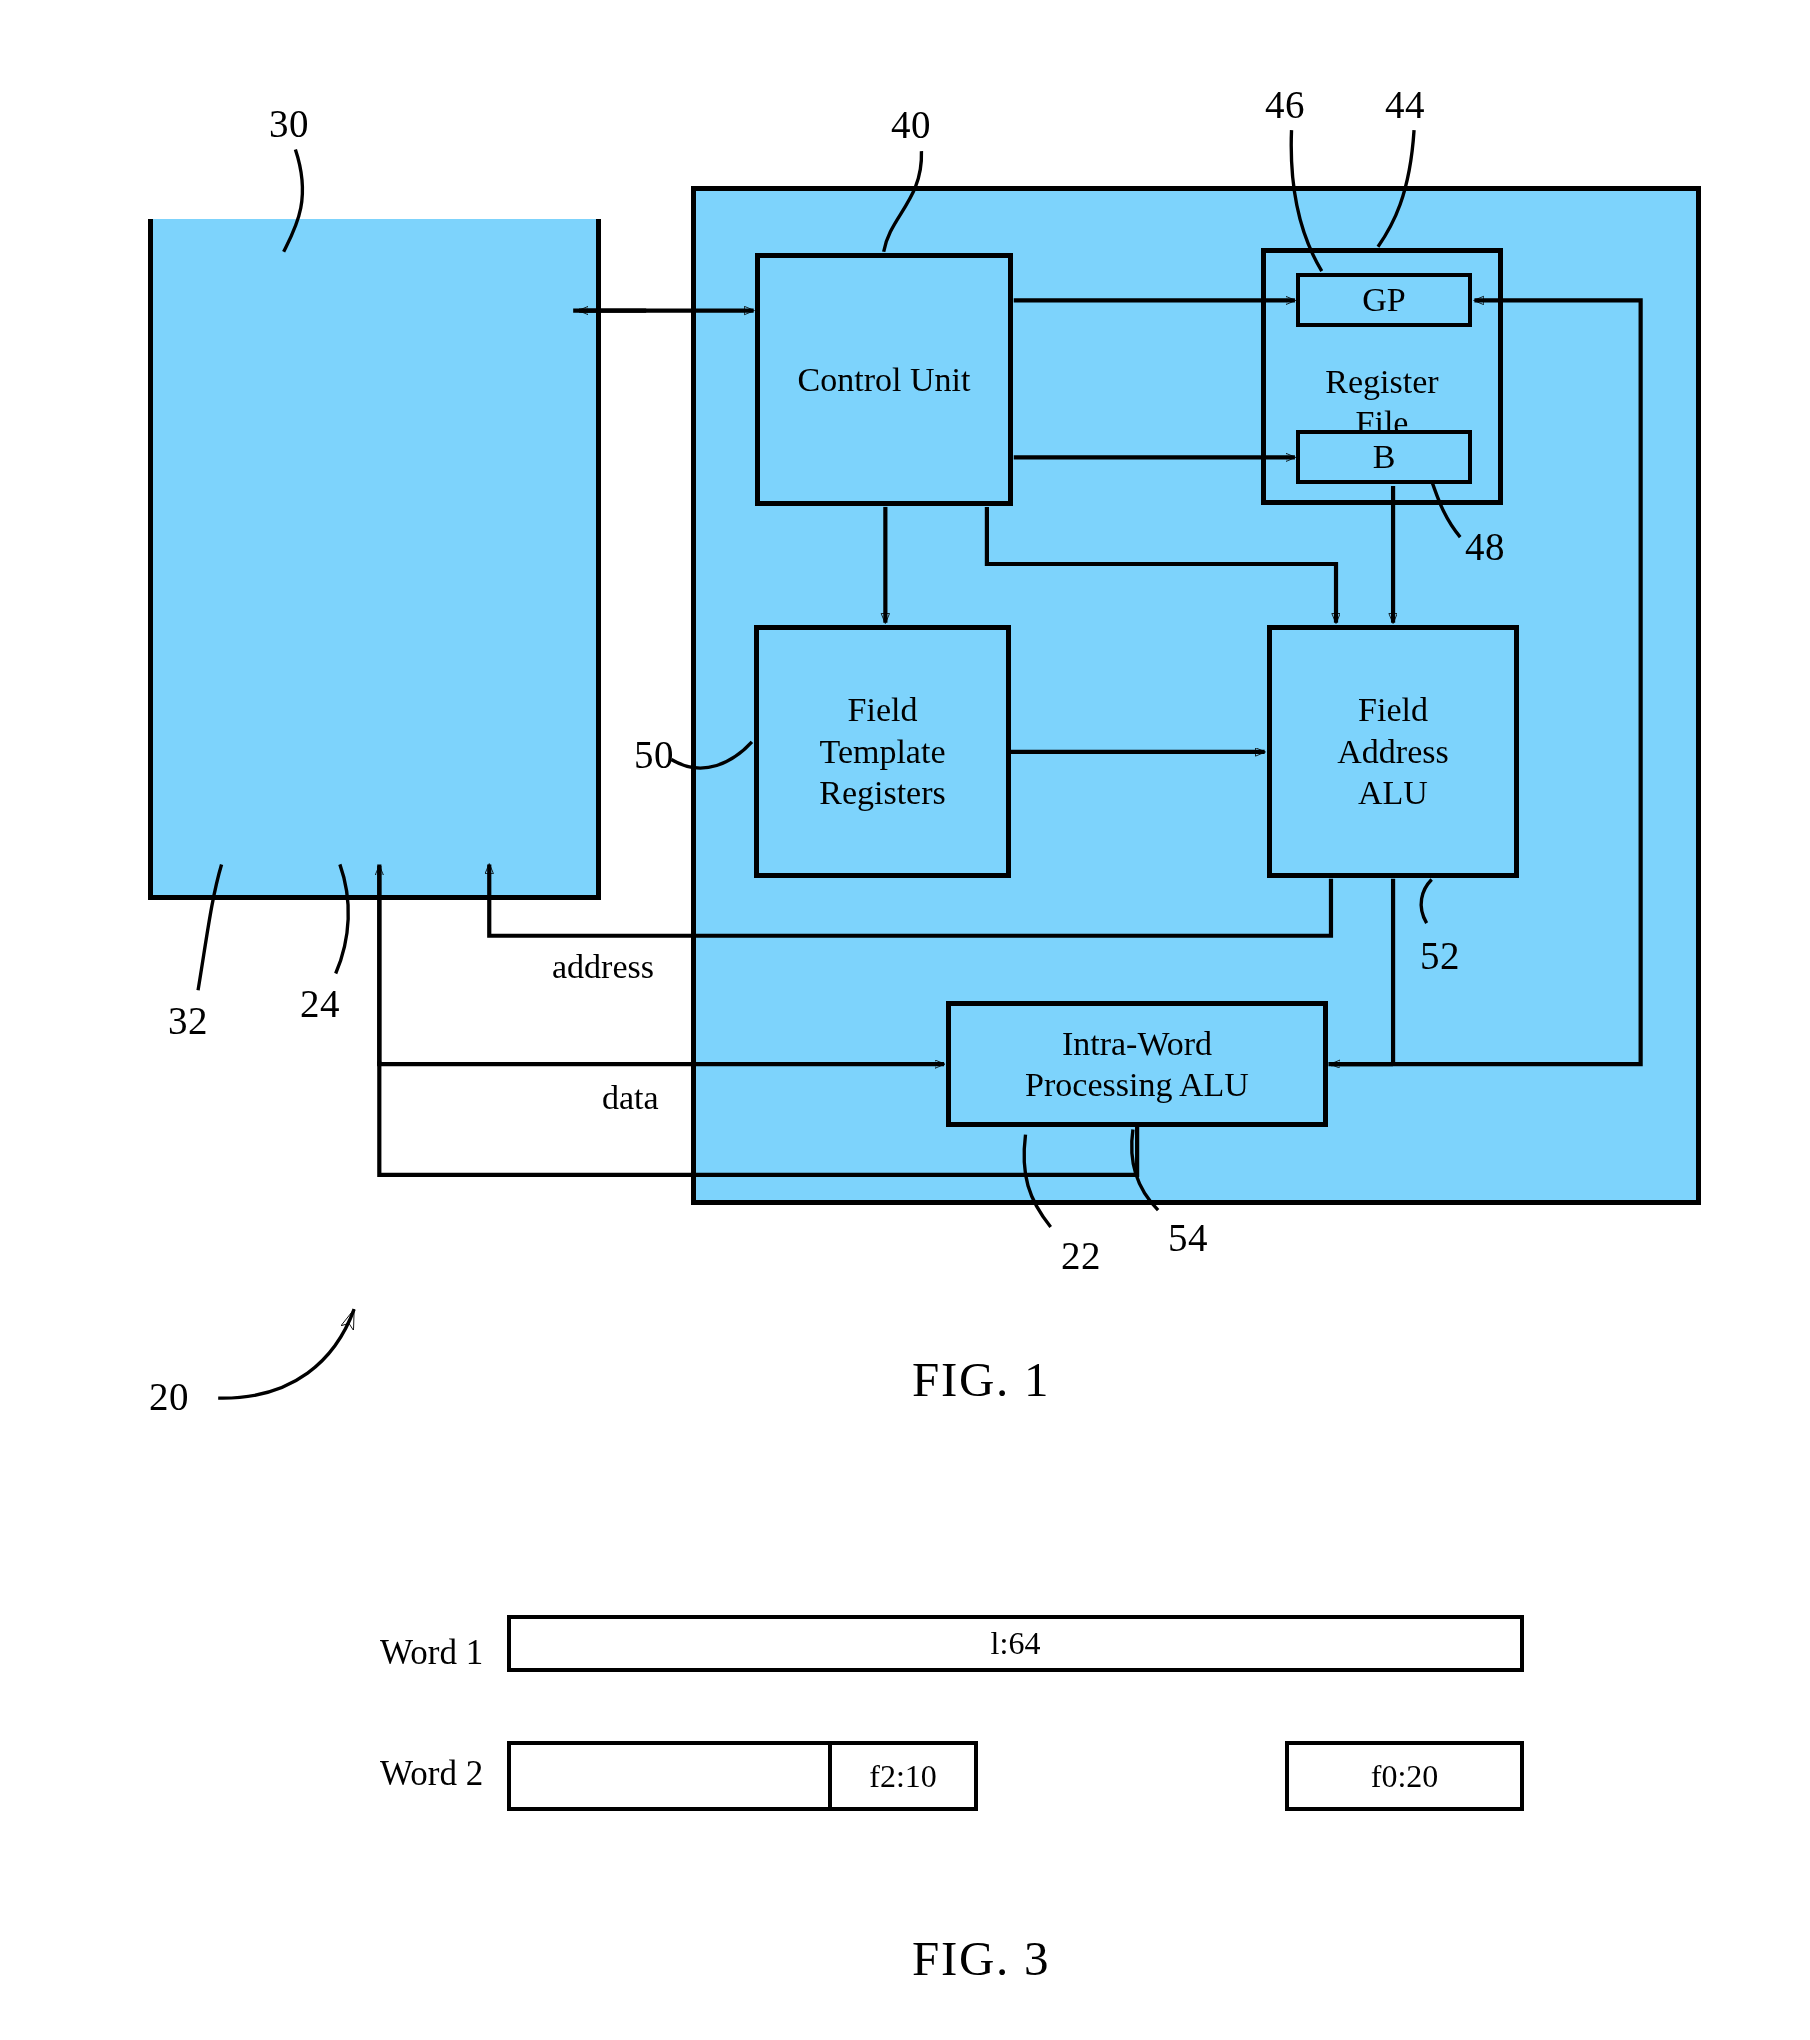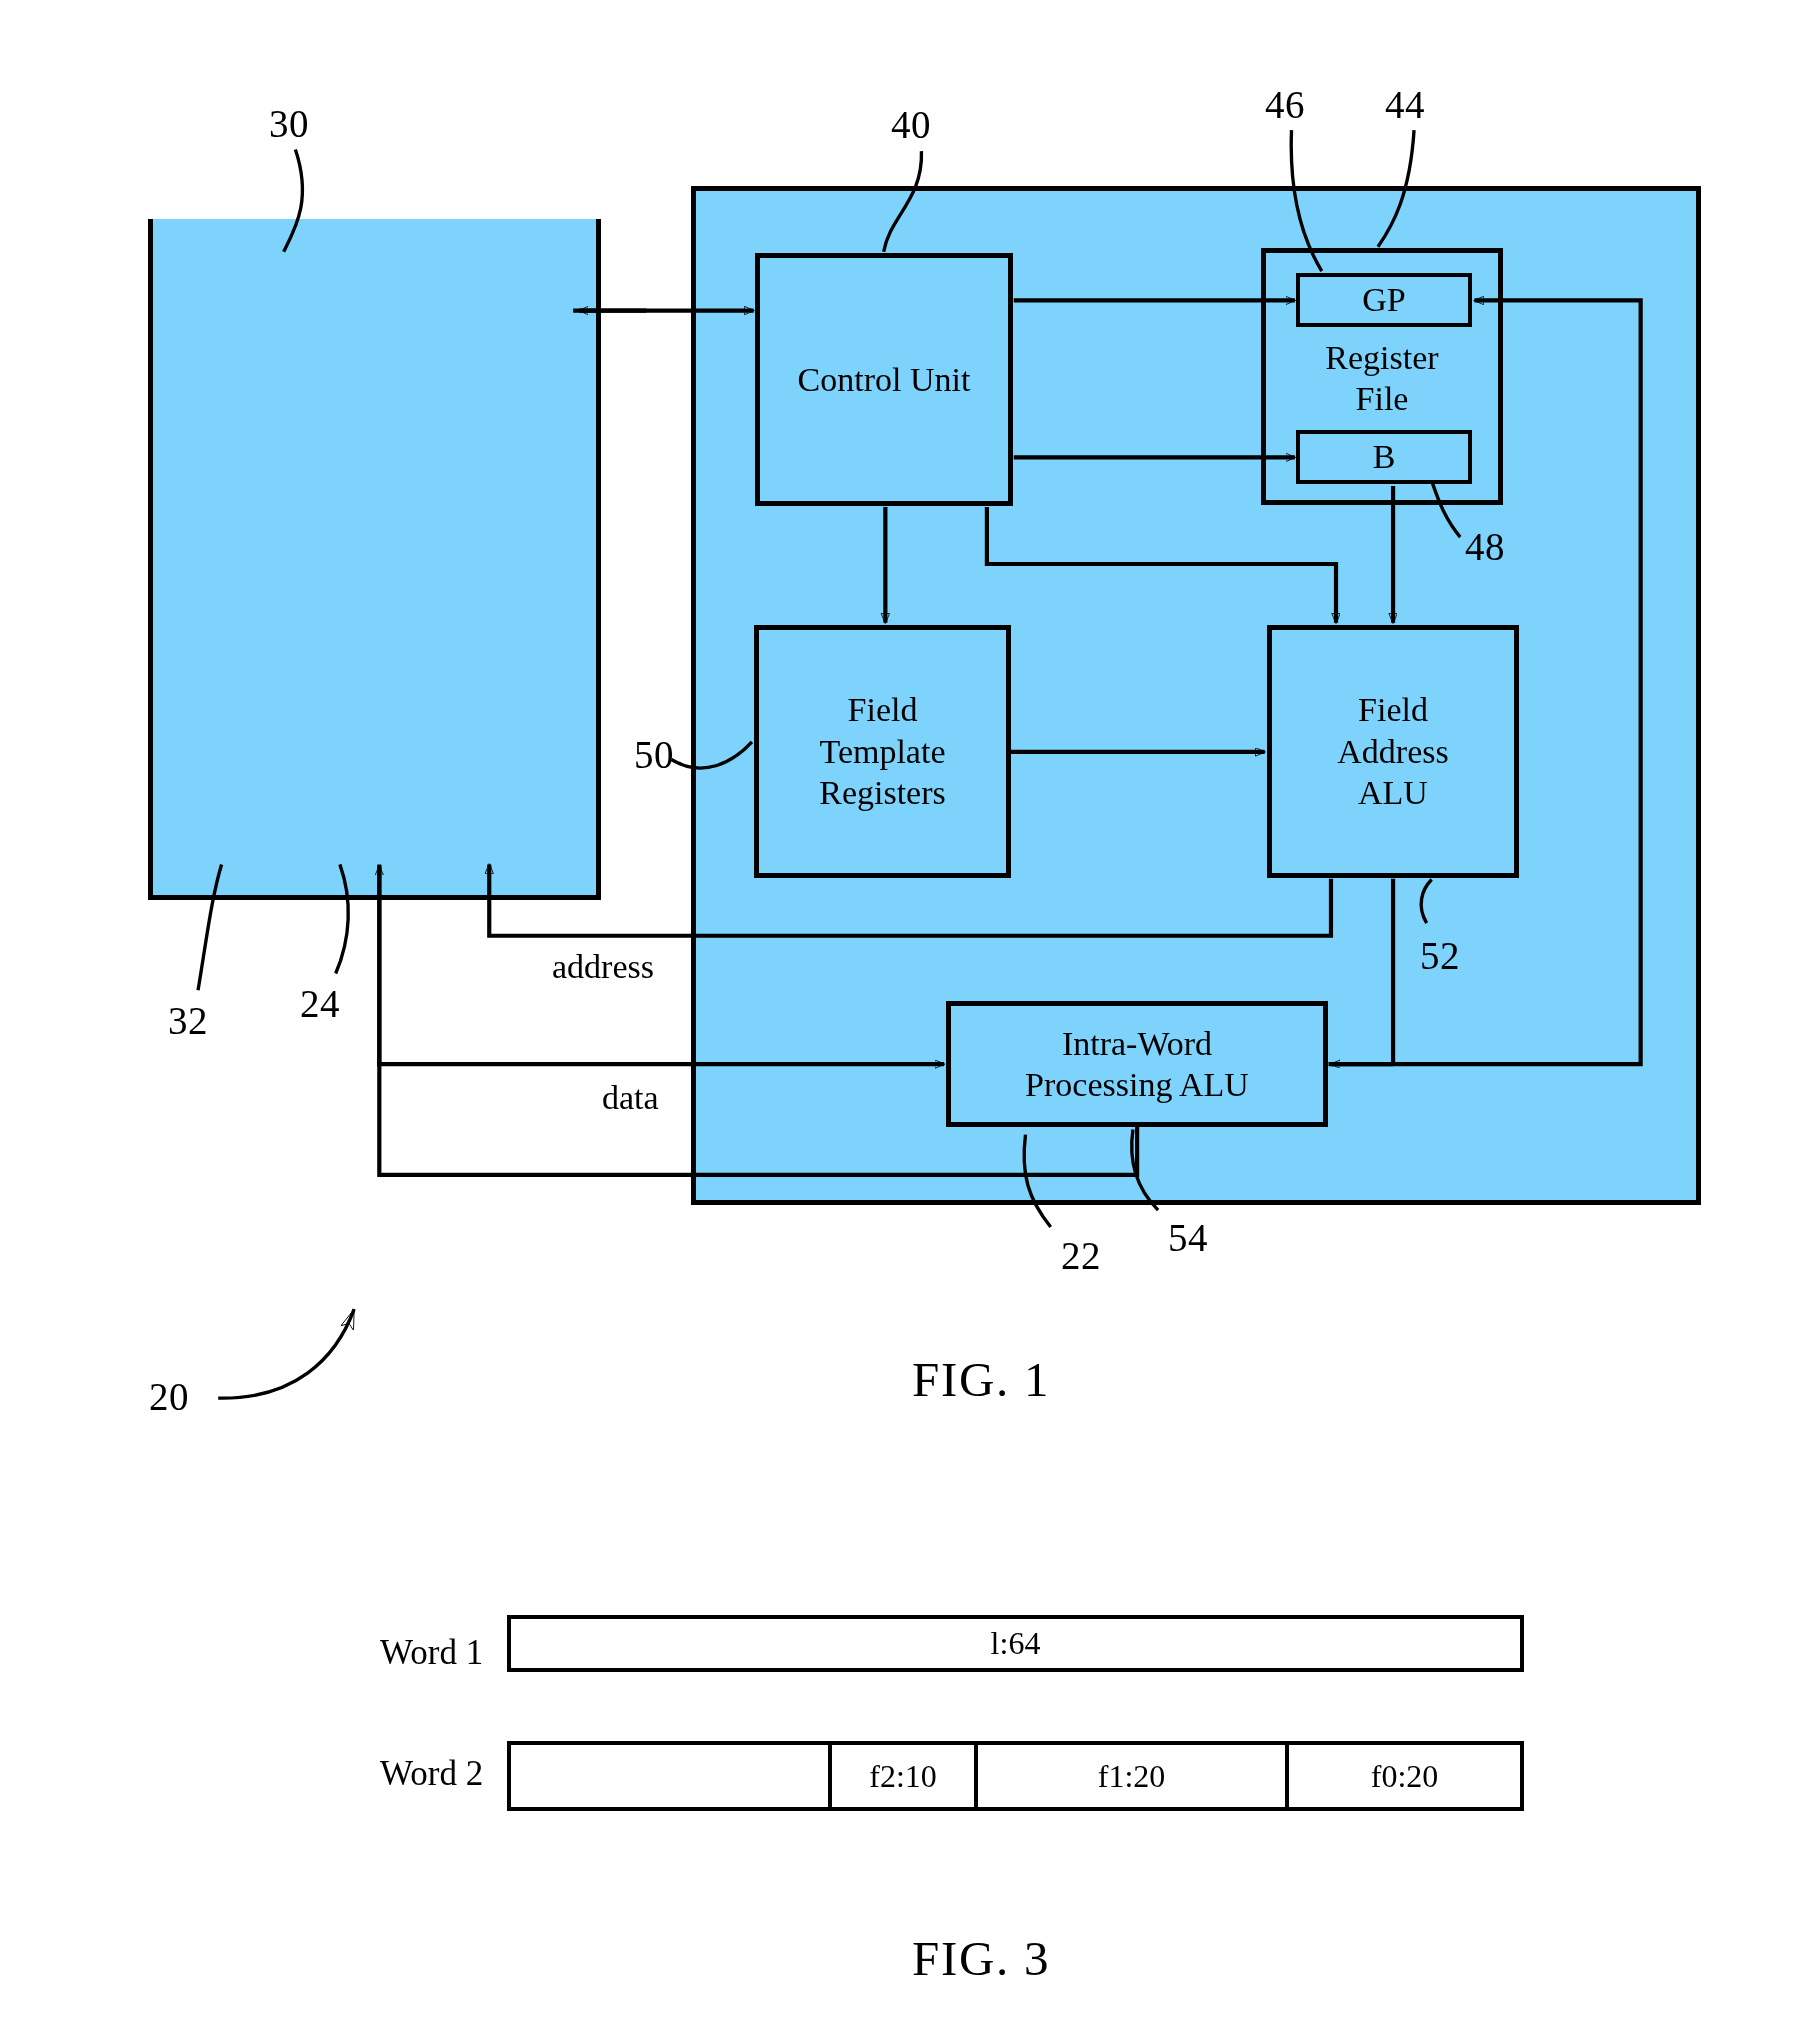--- a/index.html
+++ b/index.html
@@ -107,7 +107,7 @@
     <span class="boxtext">Control Unit</span>
   </div>
 
-  <div class="box" style="left:1261px; top:248px; width:242px; height:257px; align-items:flex-start; padding-top:84px;">
+  <div class="box" style="left:1261px; top:248px; width:242px; height:257px; align-items:flex-start; padding-top:108px;">
     <span class="boxtext">Register
 File</span>
   </div>

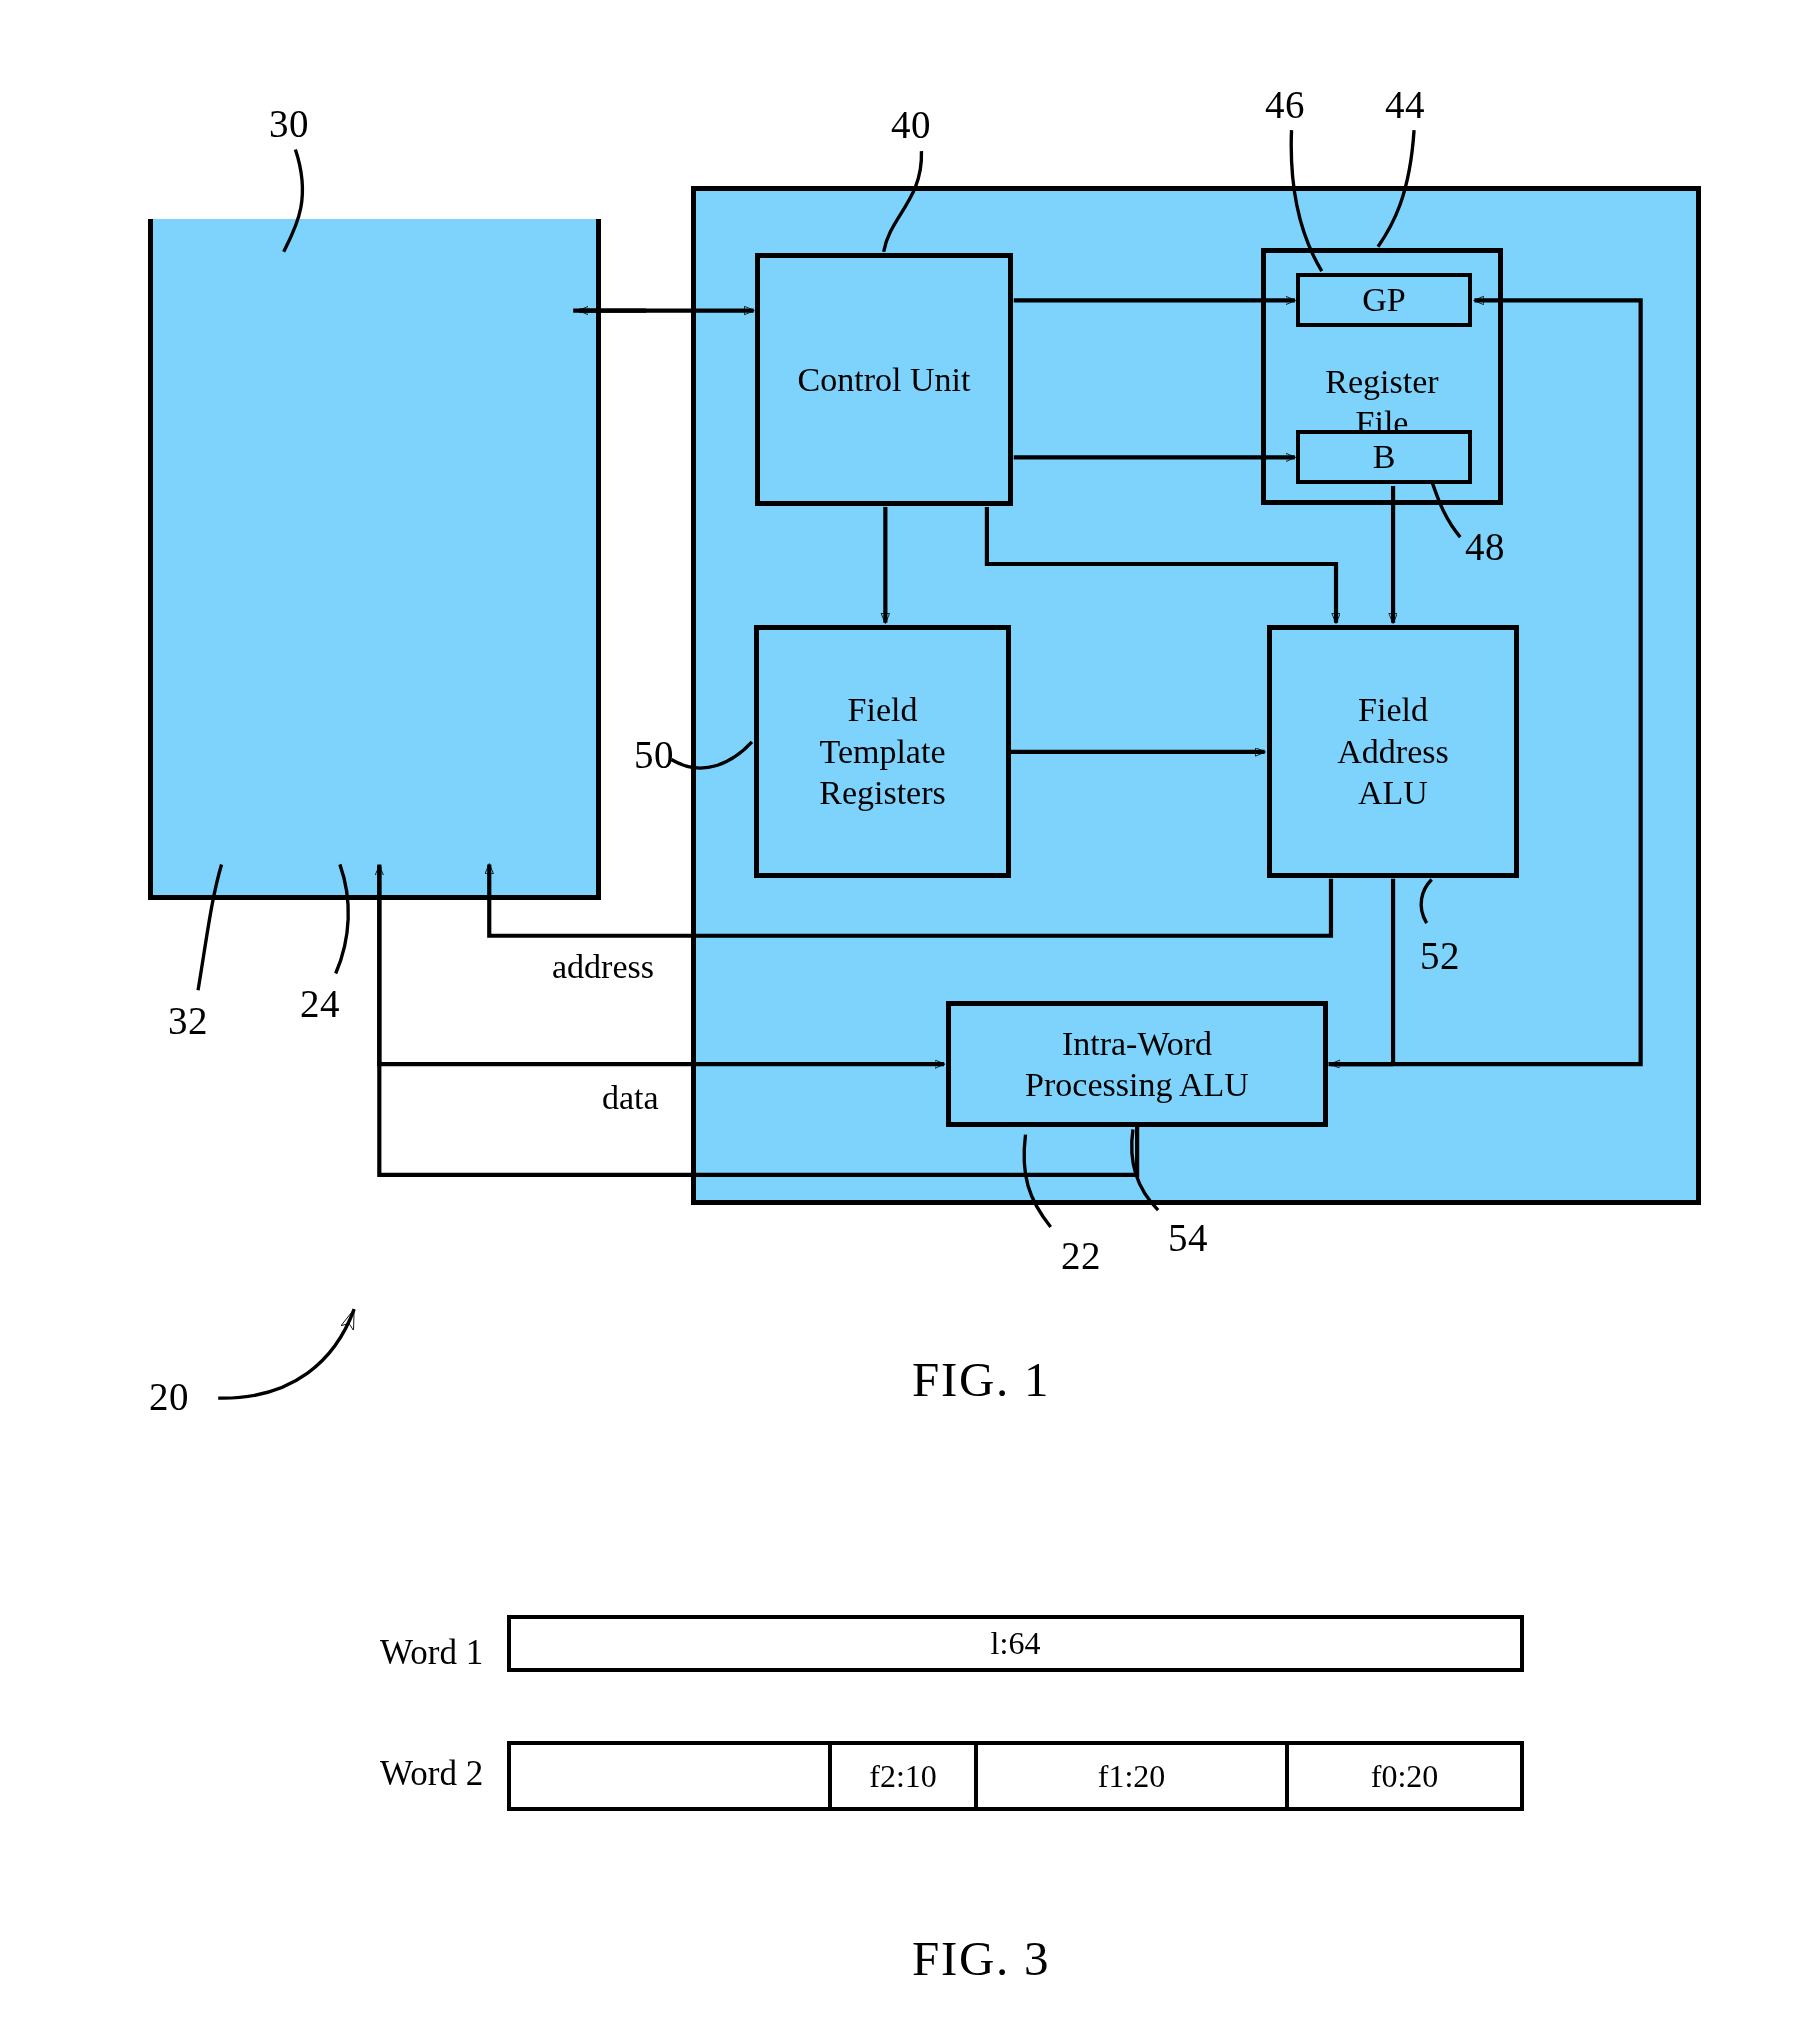--- a/index.html
+++ b/index.html
@@ -168,9 +168,6 @@
   <div class="seg" style="left:828px; top:1741px; width:150px; height:70px;">
     <span>f2:10</span>
   </div>
-  <div class="seg" style="left:974px; top:1741px; width:315px; height:70px;">
-    <span>f1:20</span>
-  </div>
   <div class="seg" style="left:1285px; top:1741px; width:239px; height:70px;">
     <span>f0:20</span>
   </div>

